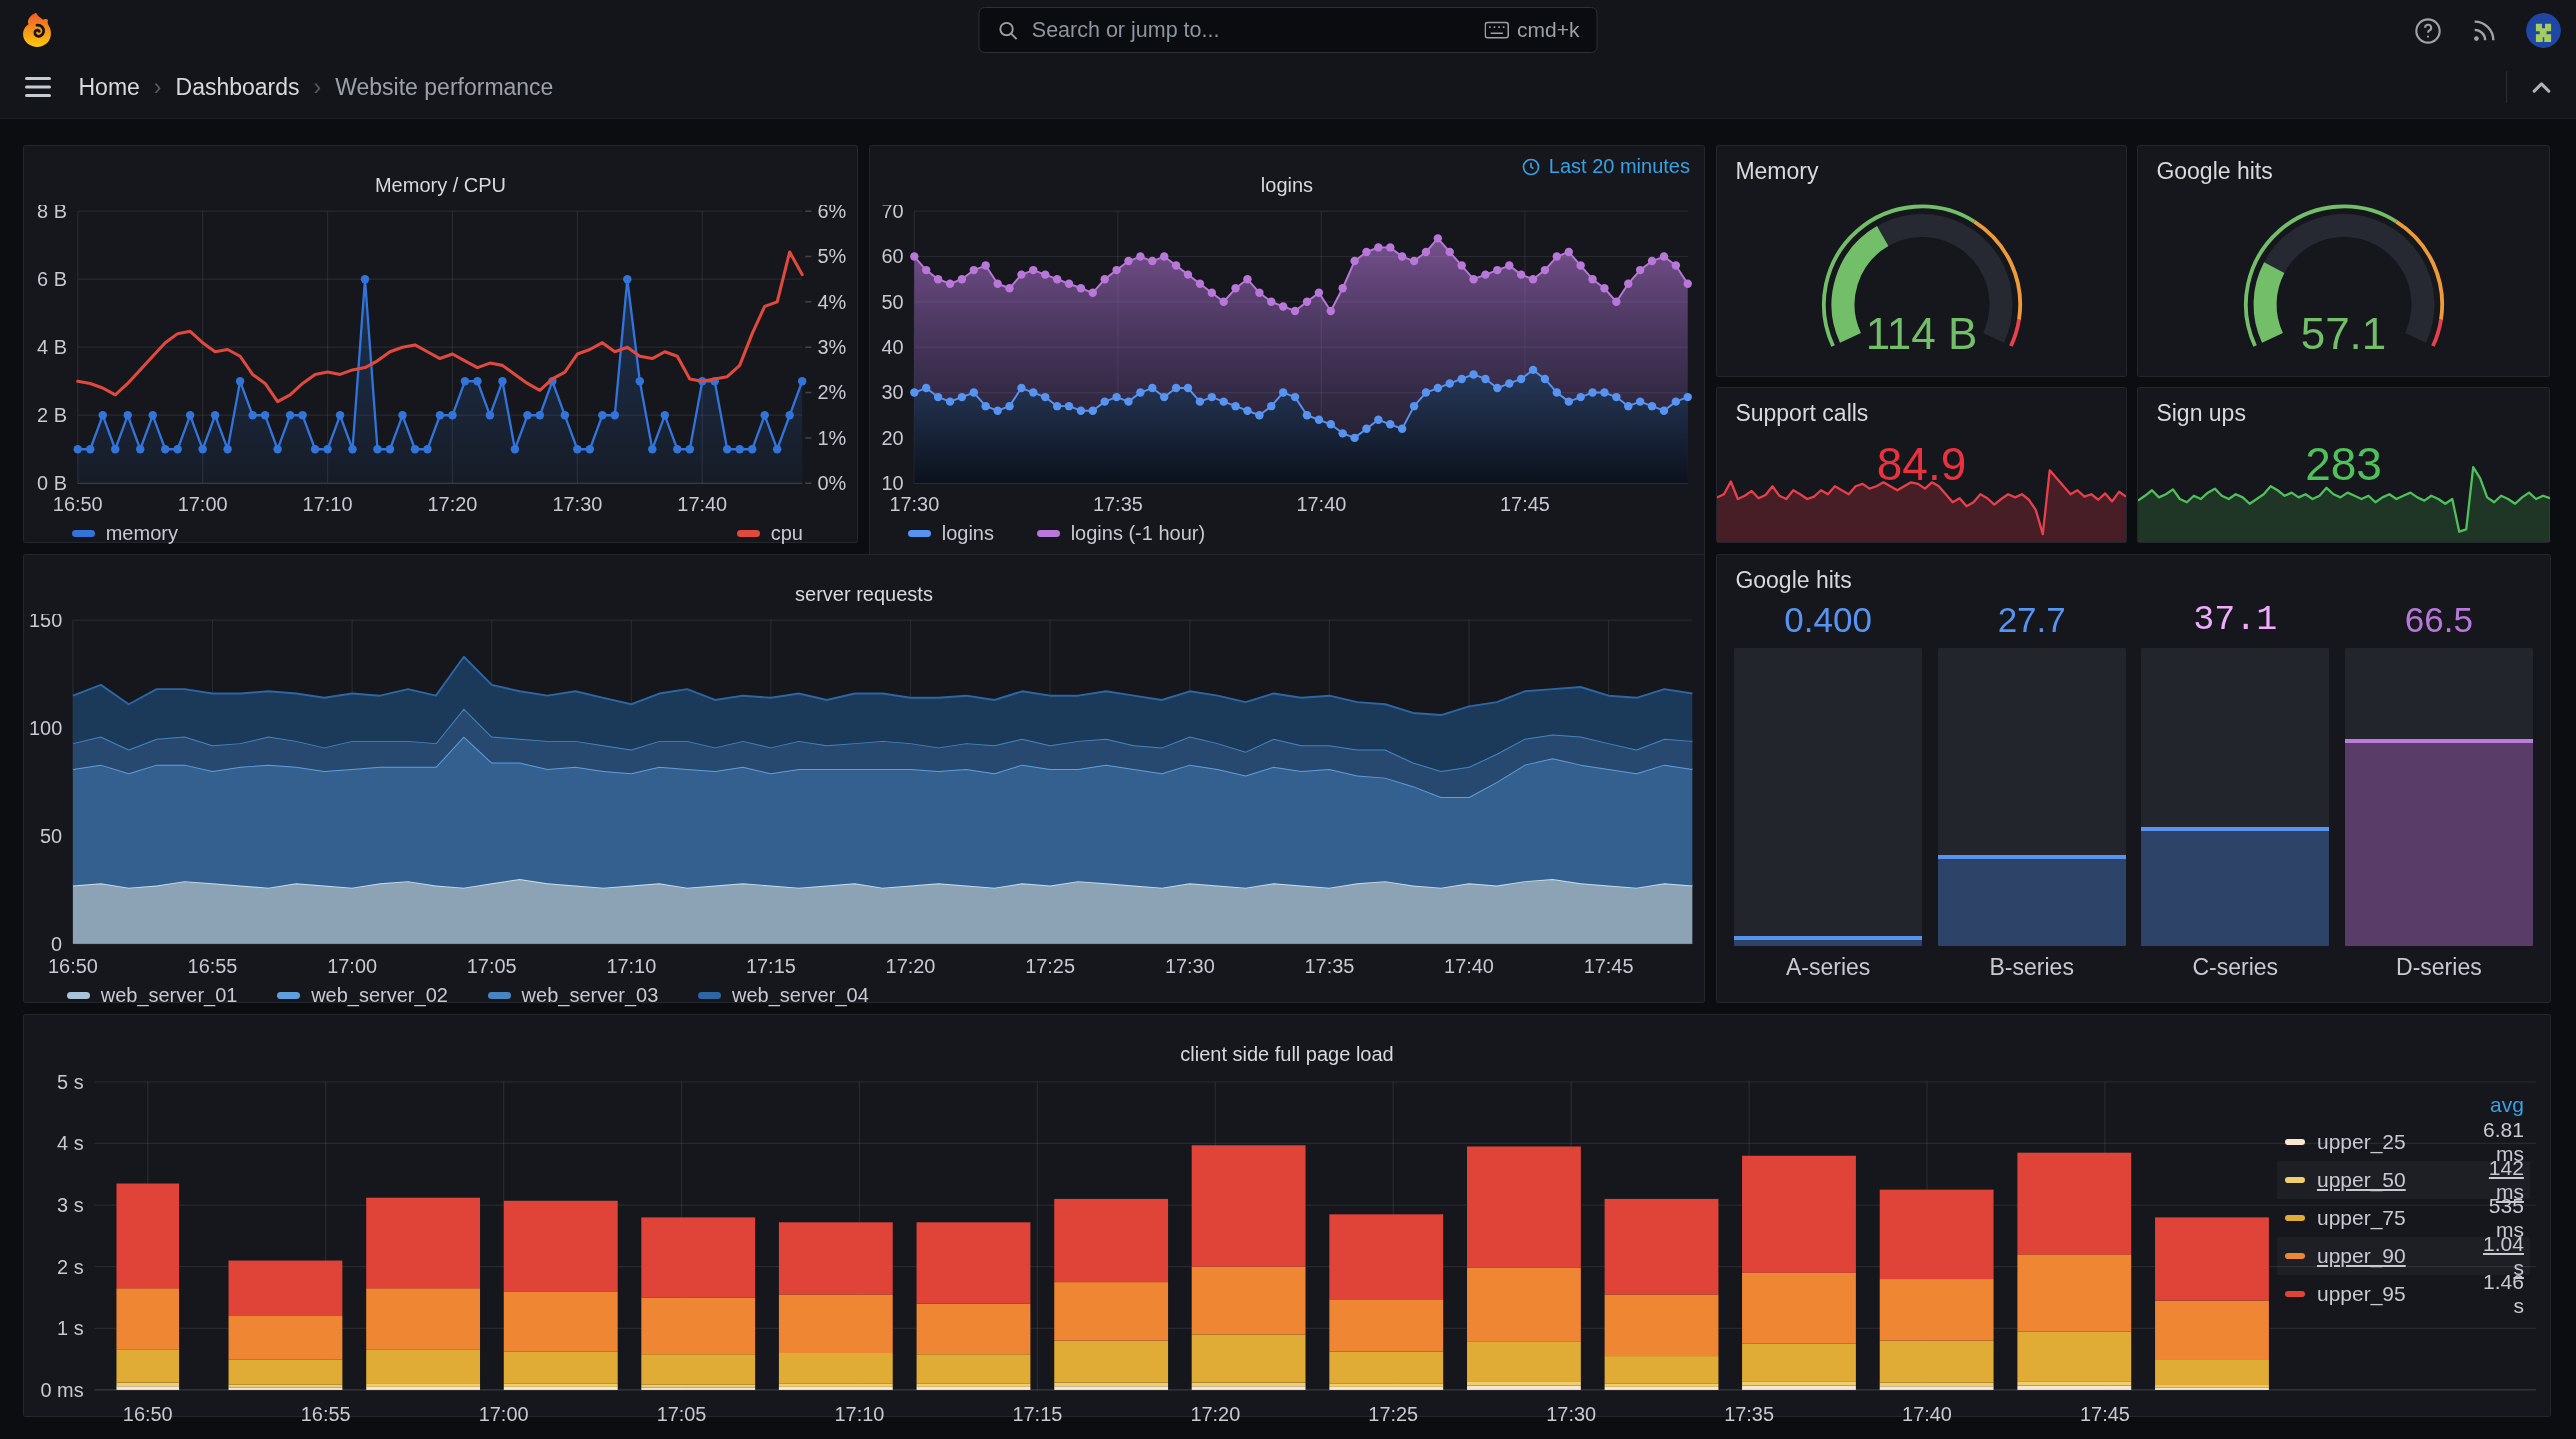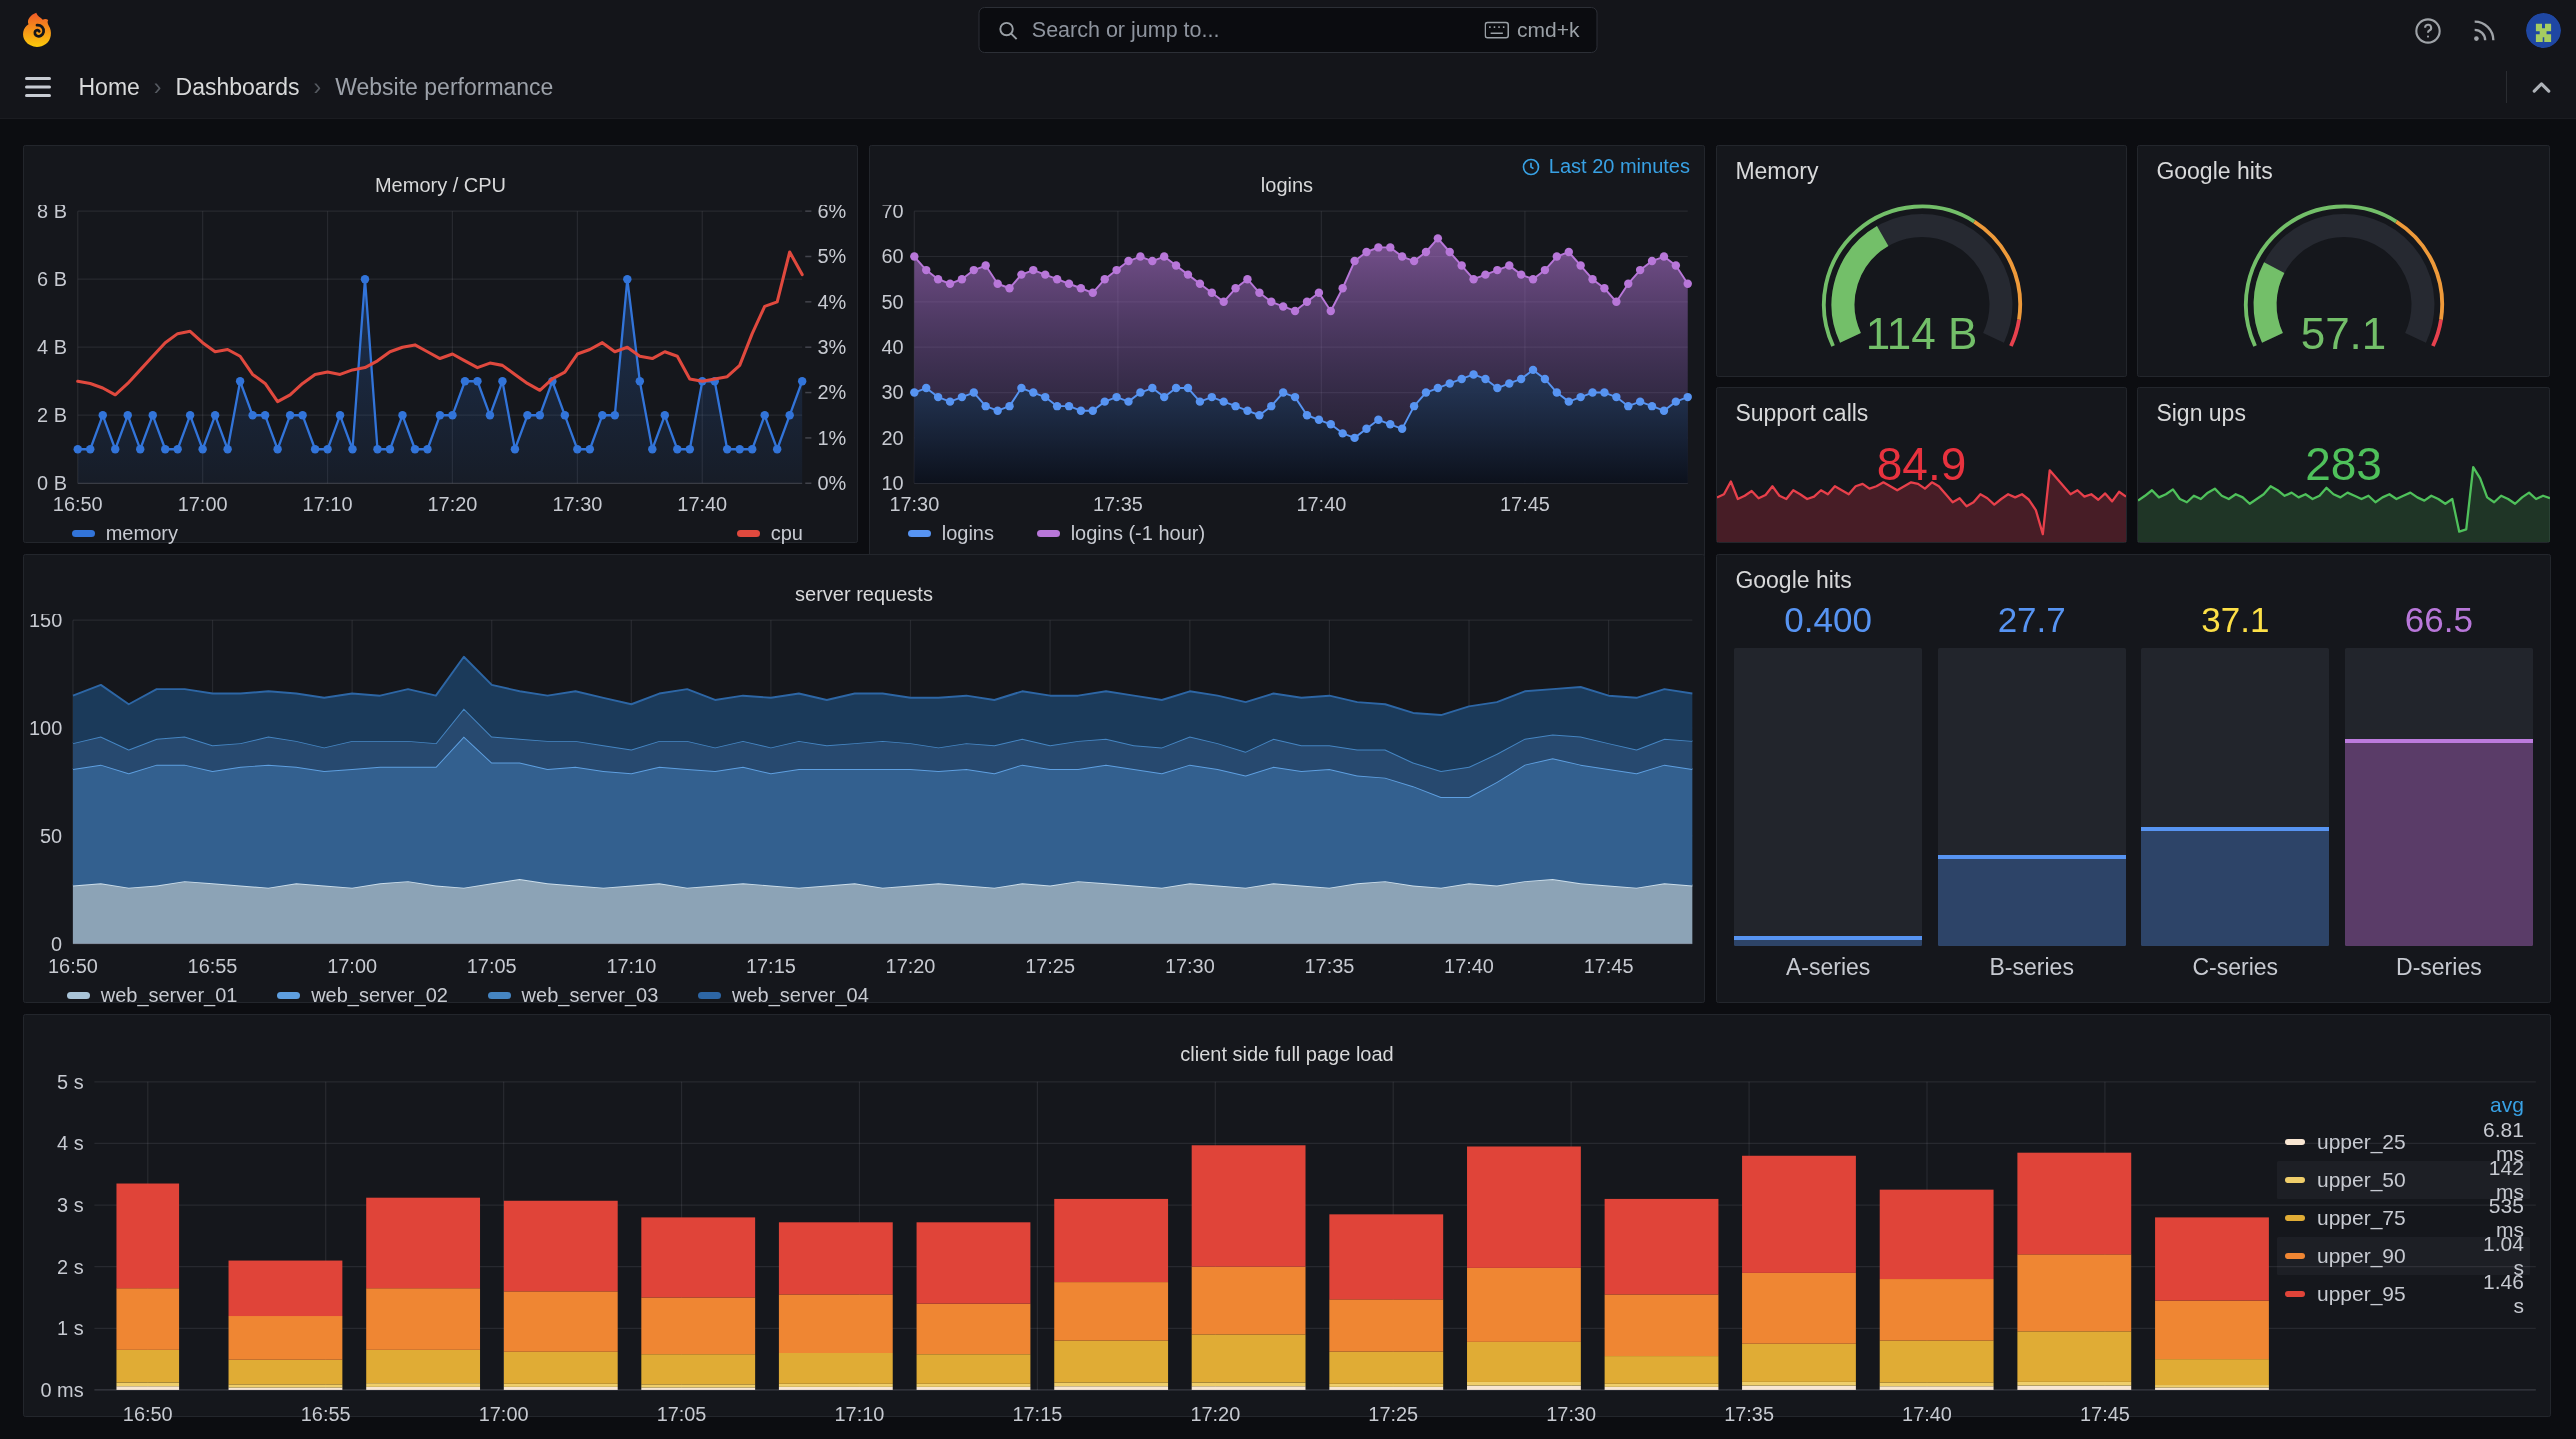--- a/index.html
+++ b/index.html
@@ -567,7 +567,7 @@
         <div class="bg-label">B-series</div>
       </div>
       <div class="bg-col">
-        <div class="bg-val" style="color: #fde047;">37.1</div>
+        <div class="bg-val" style="color: #f0abfc; font-family: Liberation Mono, monospace;">37.1</div>
         <div class="bg-track">
             <div class="bg-fill" style="height: calc(37.1% + 4.6px); background: rgb(45, 68, 104); border-top: 4.6px solid rgb(87, 148, 242);"></div>
           </div>

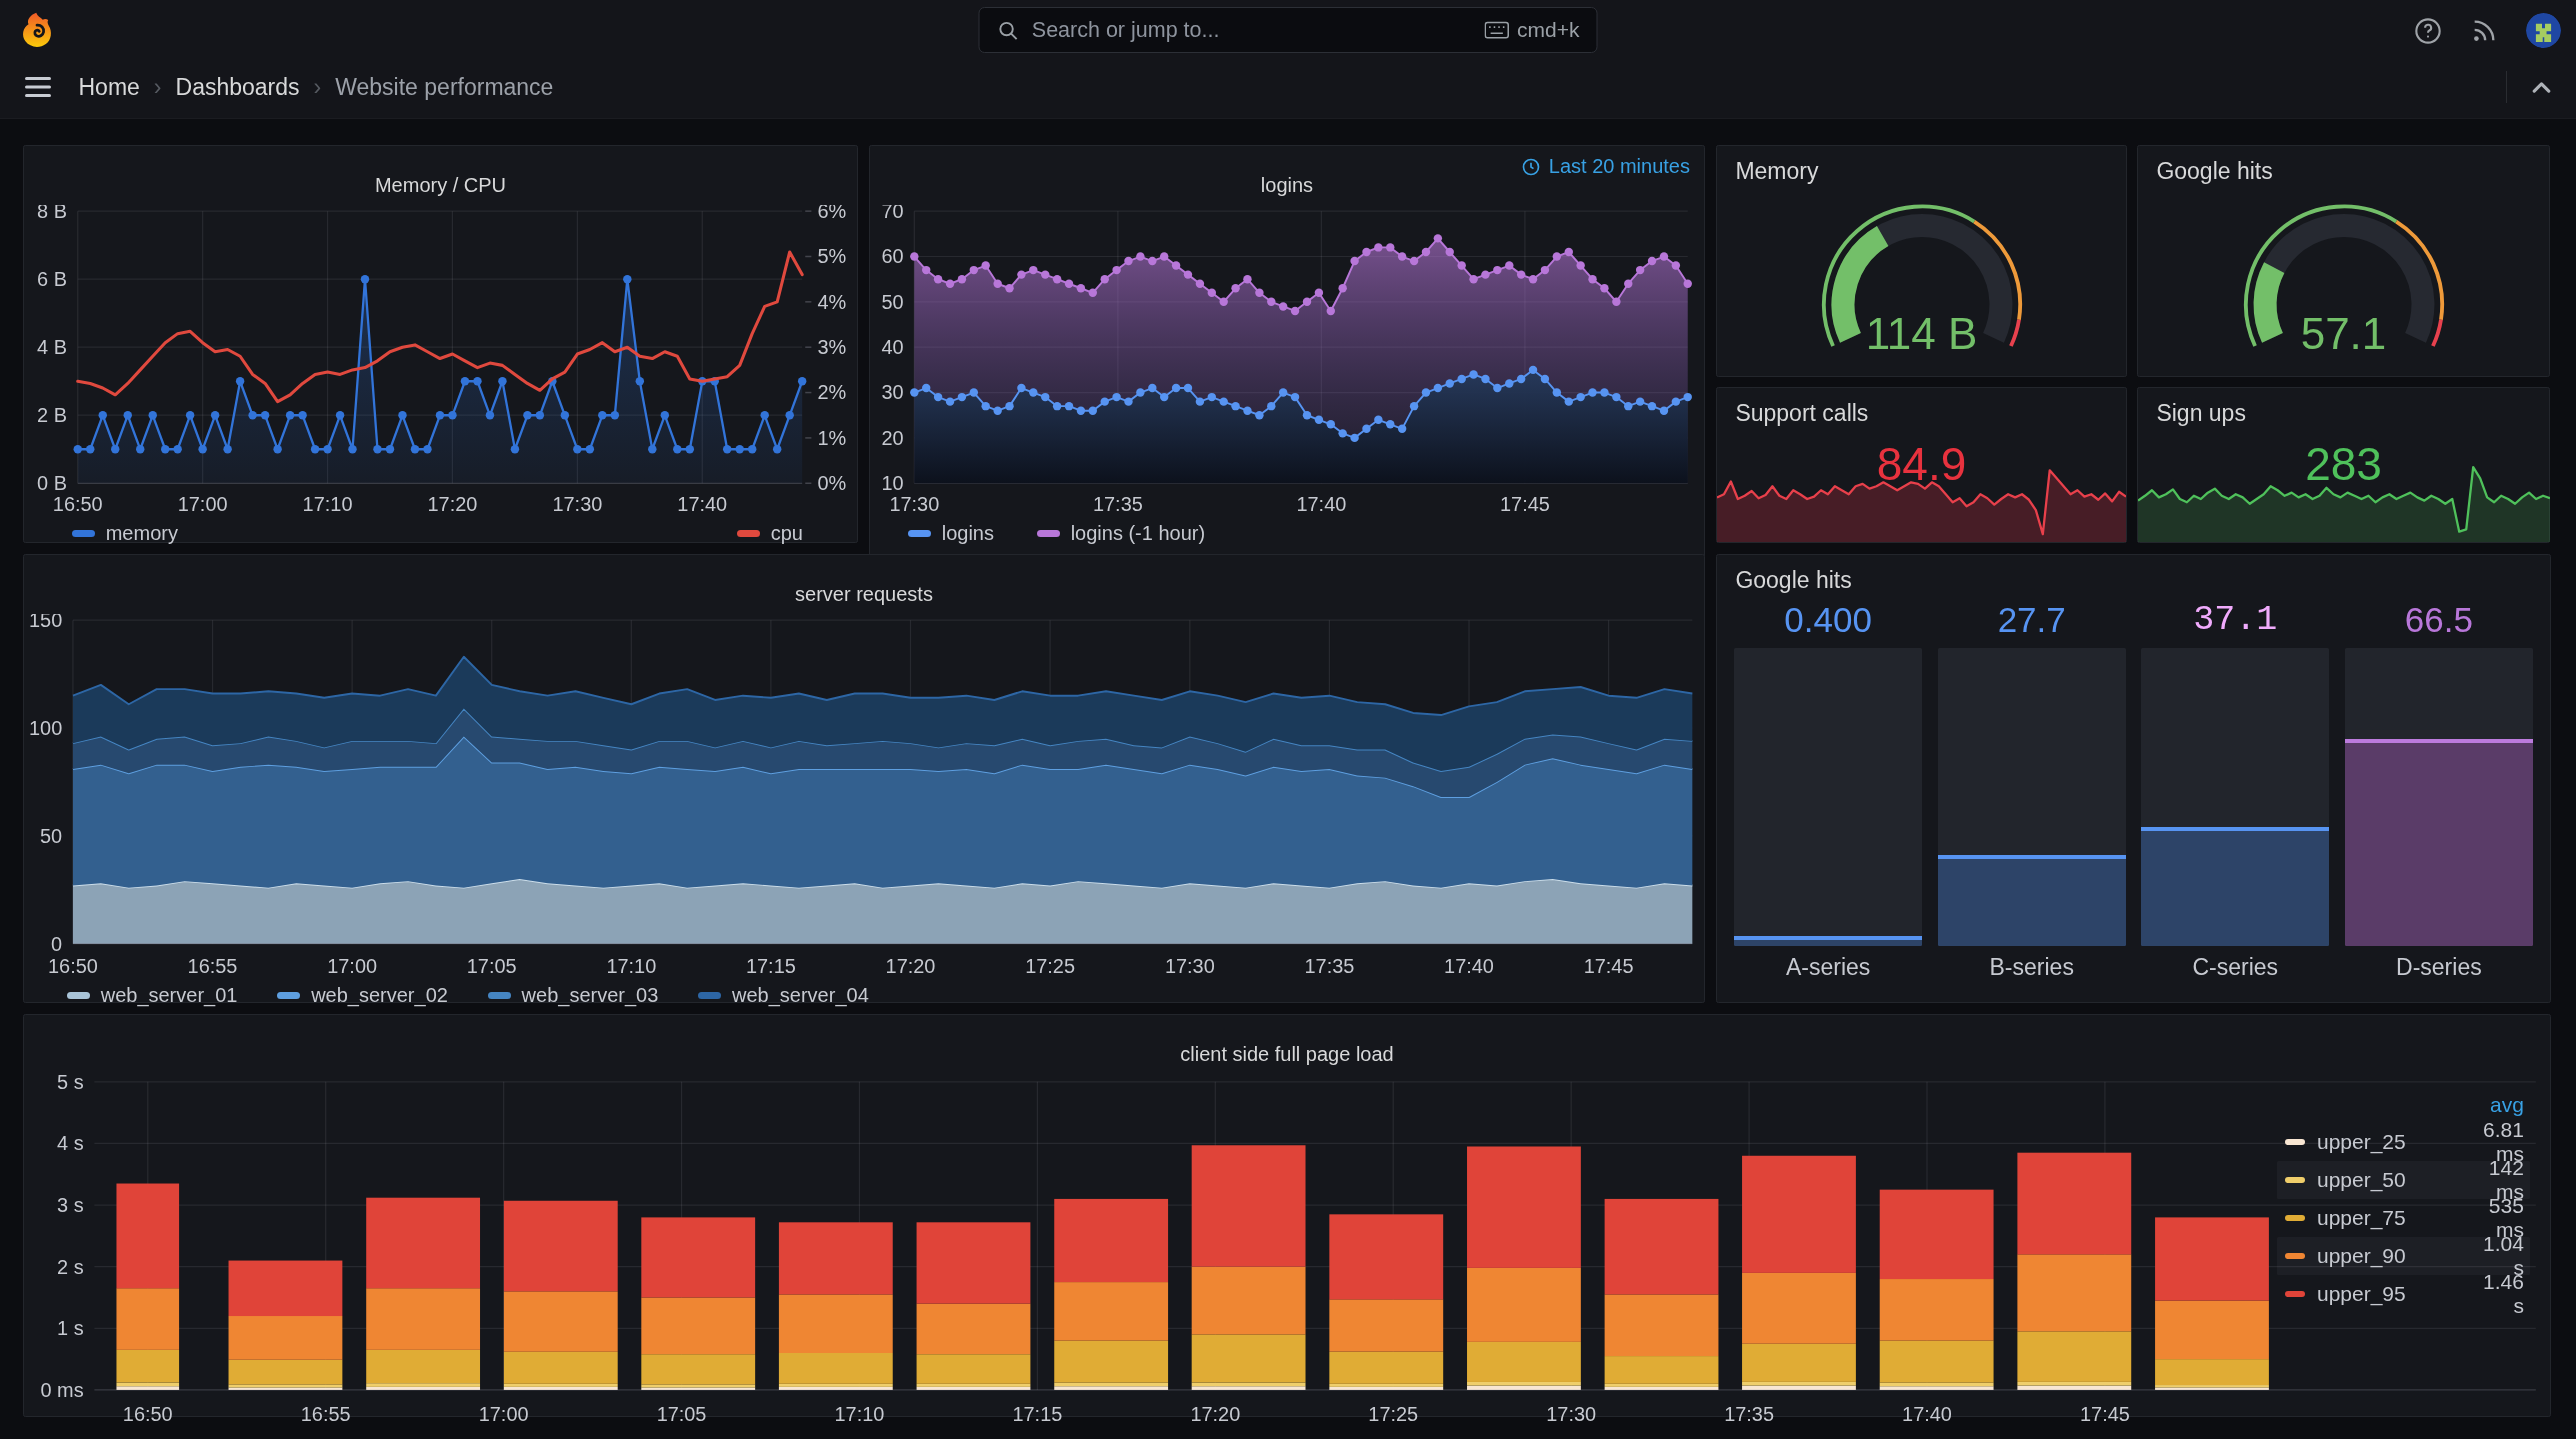--- a/index.html
+++ b/index.html
@@ -50,7 +50,7 @@
   .cl-legend{position:absolute;right:20px;top:78px;width:253px;font-size:21px;color:#C7CAD1;}
   .cl-head{text-align:right;color:#38A1E4;margin-bottom:6.1px;padding-right:6.1px;}
   .cl-row{display:flex;align-items:center;height:38px;padding:0 6.1px 0 7.7px;border-radius:1.5px;cursor:pointer;}
-  .cl-row.zebra{background:rgba(204,204,220,0.05);}
+  .cl-row.zebra{background:rgba(204,204,220,0.05);text-decoration:underline;}
   .cl-name{flex:0 0 129px;}
   .cl-val{flex:1;text-align:right;margin-left:28px;}
   .sw2{display:inline-block;width:20px;height:6.1px;border-radius:3.1px;margin-right:12.3px;}

